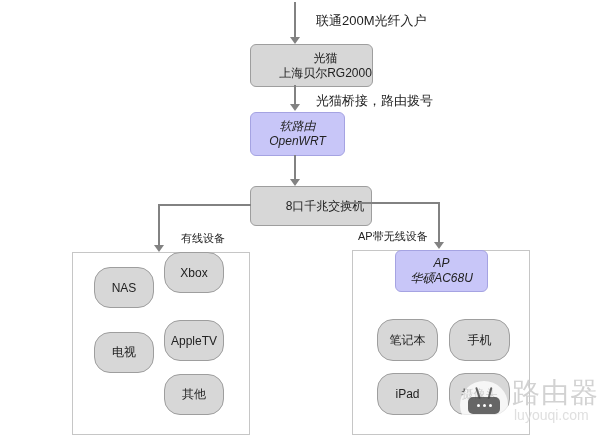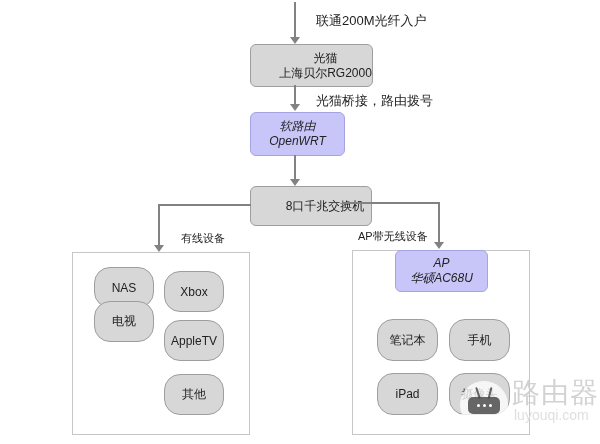--- a/index.html
+++ b/index.html
@@ -83,7 +83,7 @@
 
   <div class="container-box" style="left:72px;top:252px;width:176px;height:181px"></div>
   <div class="device" style="left:94px;top:267px">NAS</div>
-  <div class="device" style="left:164px;top:271px">Xbox</div>
+  <div class="device" style="left:164px;top:252px">Xbox</div>
   <div class="device" style="left:94px;top:301px">电视</div>
   <div class="device" style="left:164px;top:320px">AppleTV</div>
   <div class="device" style="left:164px;top:374px">其他</div>

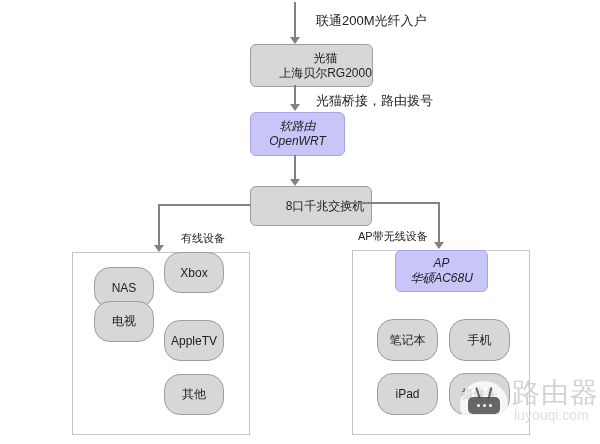--- a/index.html
+++ b/index.html
@@ -84,7 +84,7 @@
   <div class="container-box" style="left:72px;top:252px;width:176px;height:181px"></div>
   <div class="device" style="left:94px;top:267px">NAS</div>
   <div class="device" style="left:164px;top:252px">Xbox</div>
-  <div class="device" style="left:94px;top:301px">电视</div>
+  <div class="device" style="left:94px;top:332px">电视</div>
   <div class="device" style="left:164px;top:320px">AppleTV</div>
   <div class="device" style="left:164px;top:374px">其他</div>
 

